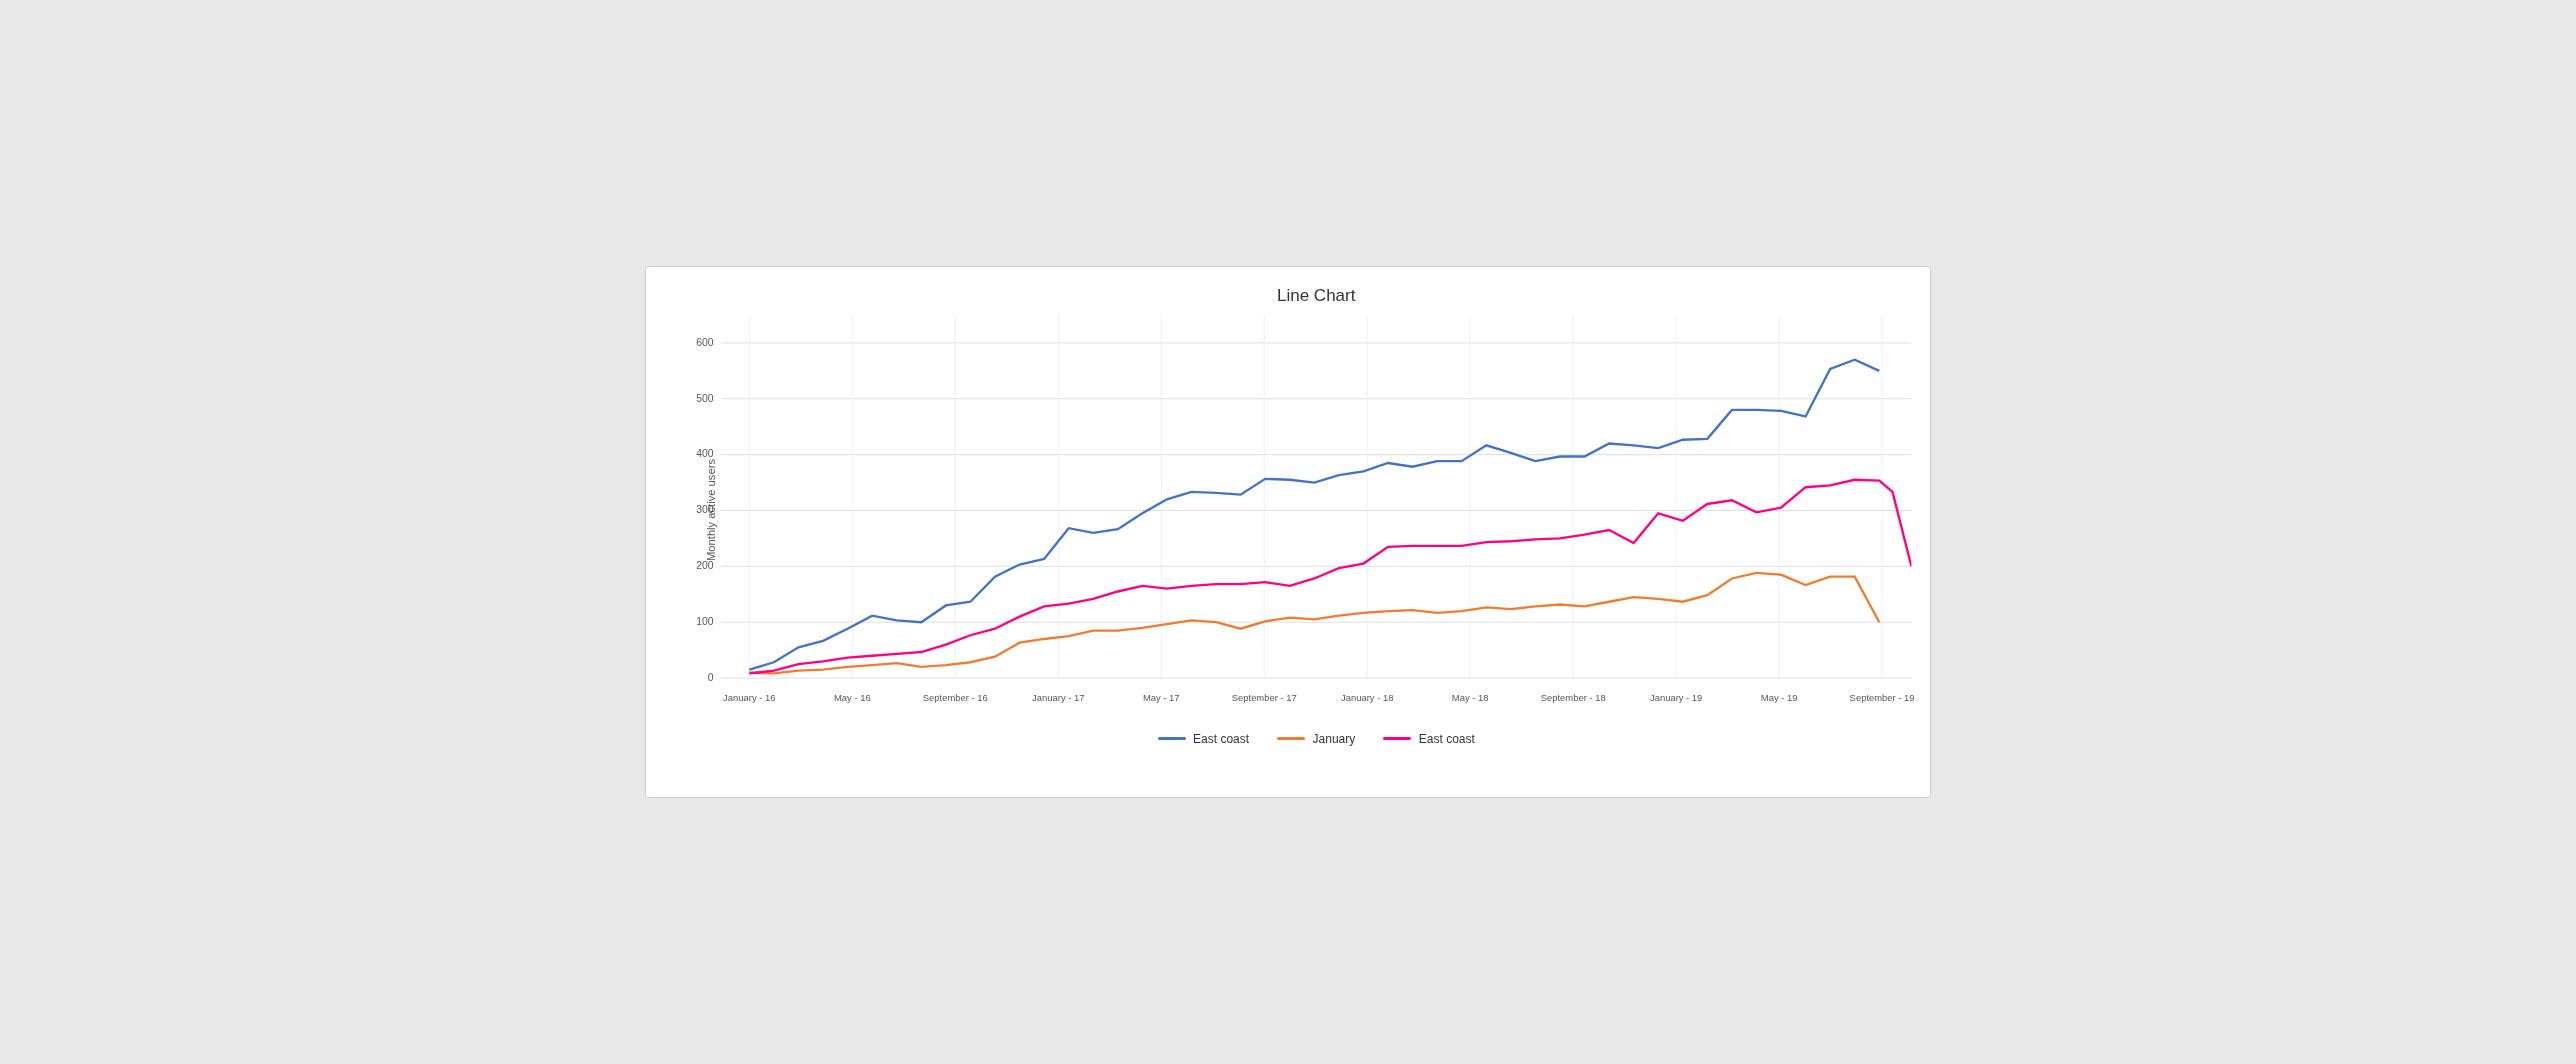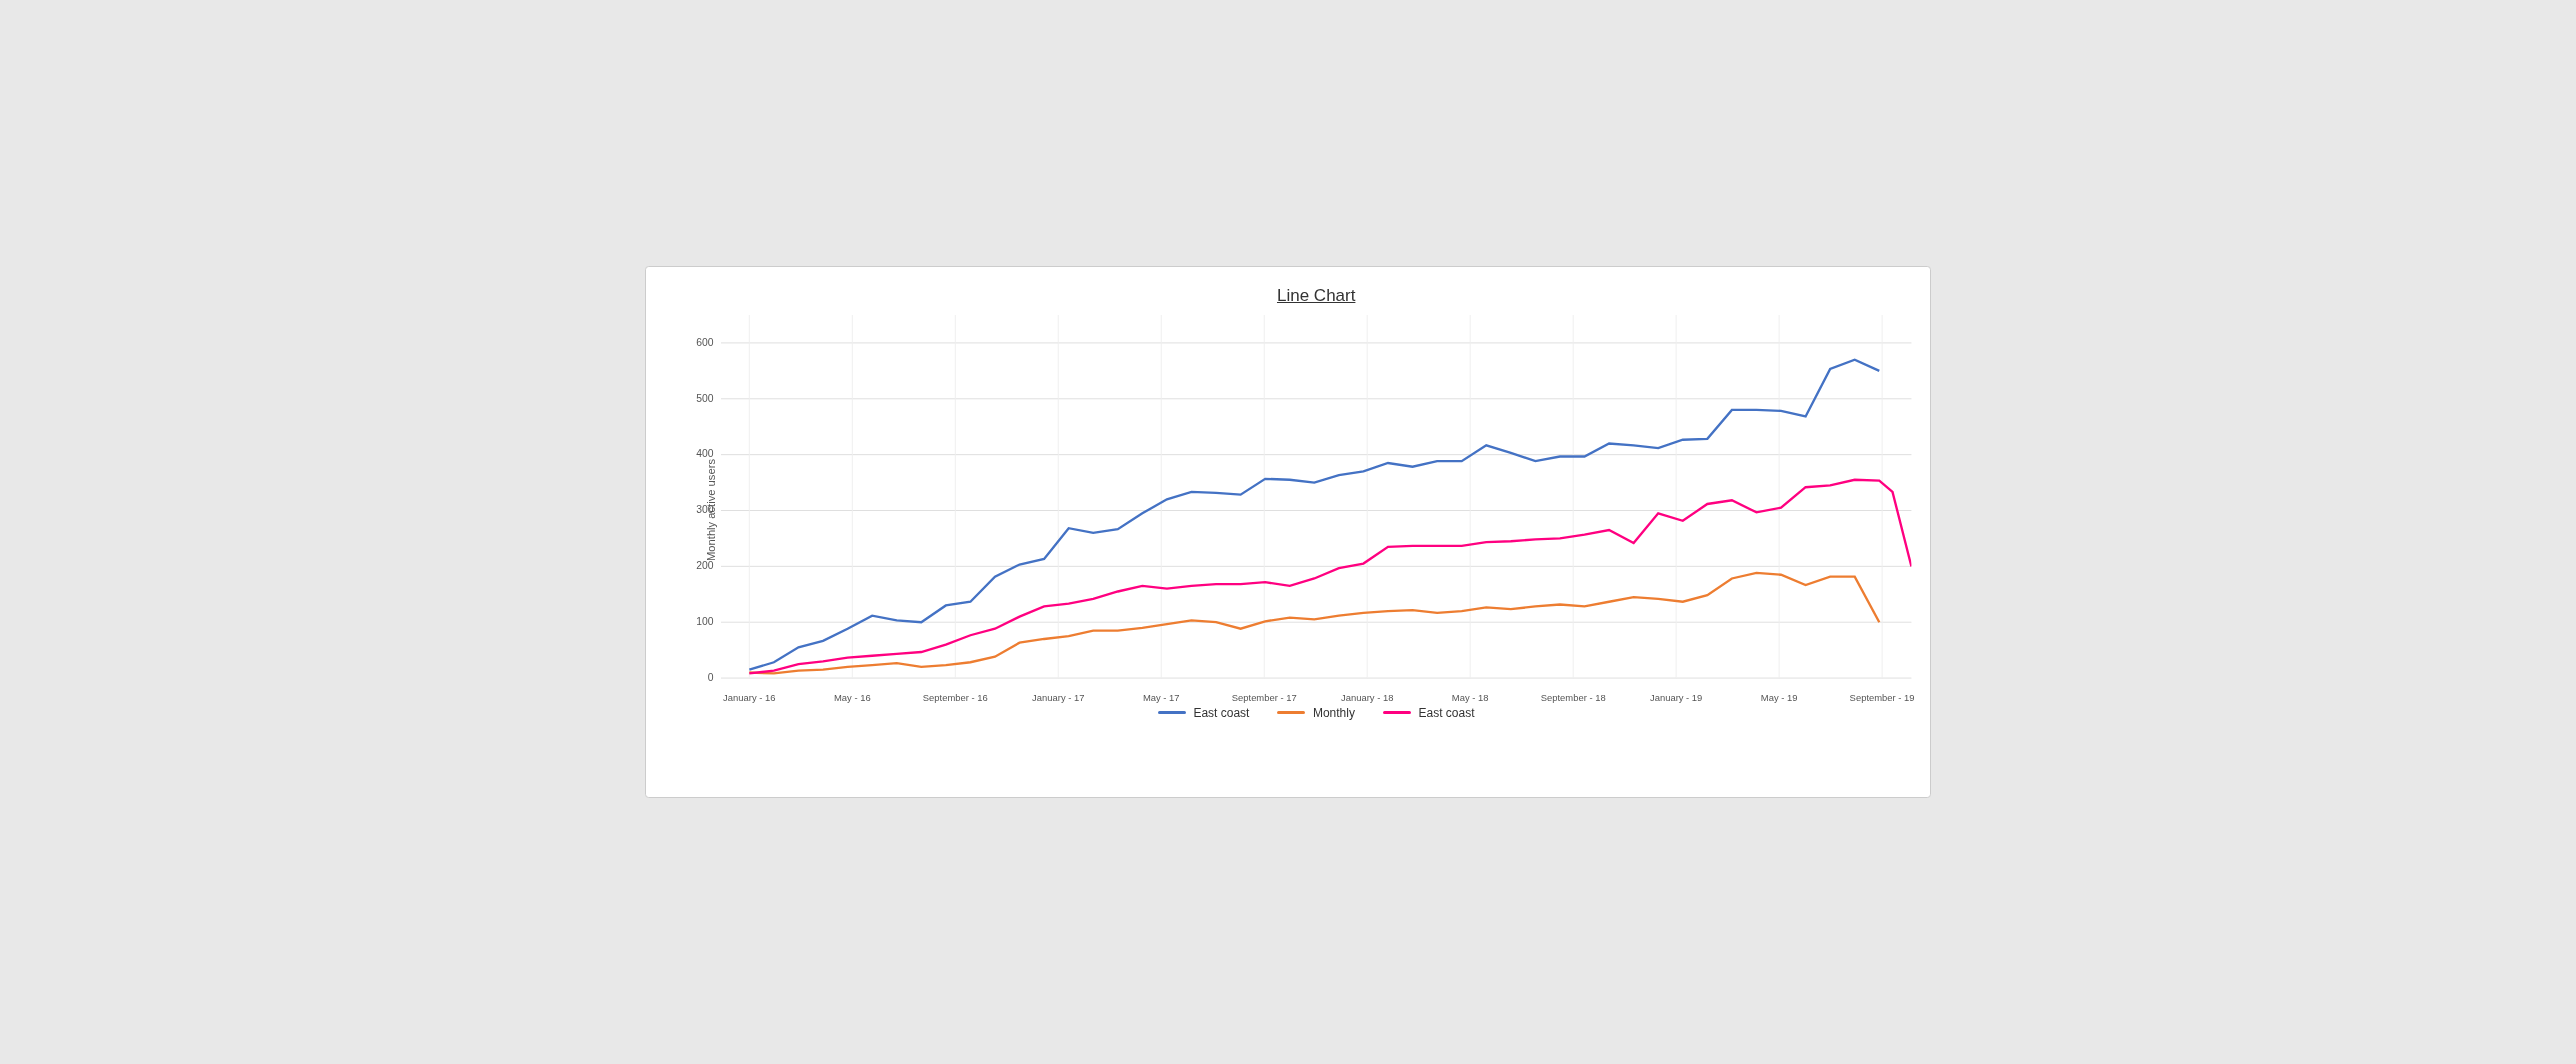--- a/index.html
+++ b/index.html
@@ -26,7 +26,6 @@
       font-weight: normal;
       color: #333;
       margin-bottom: 9.3px;
-      text-decoration: underline;
     }
     .chart-area {
       position: relative;

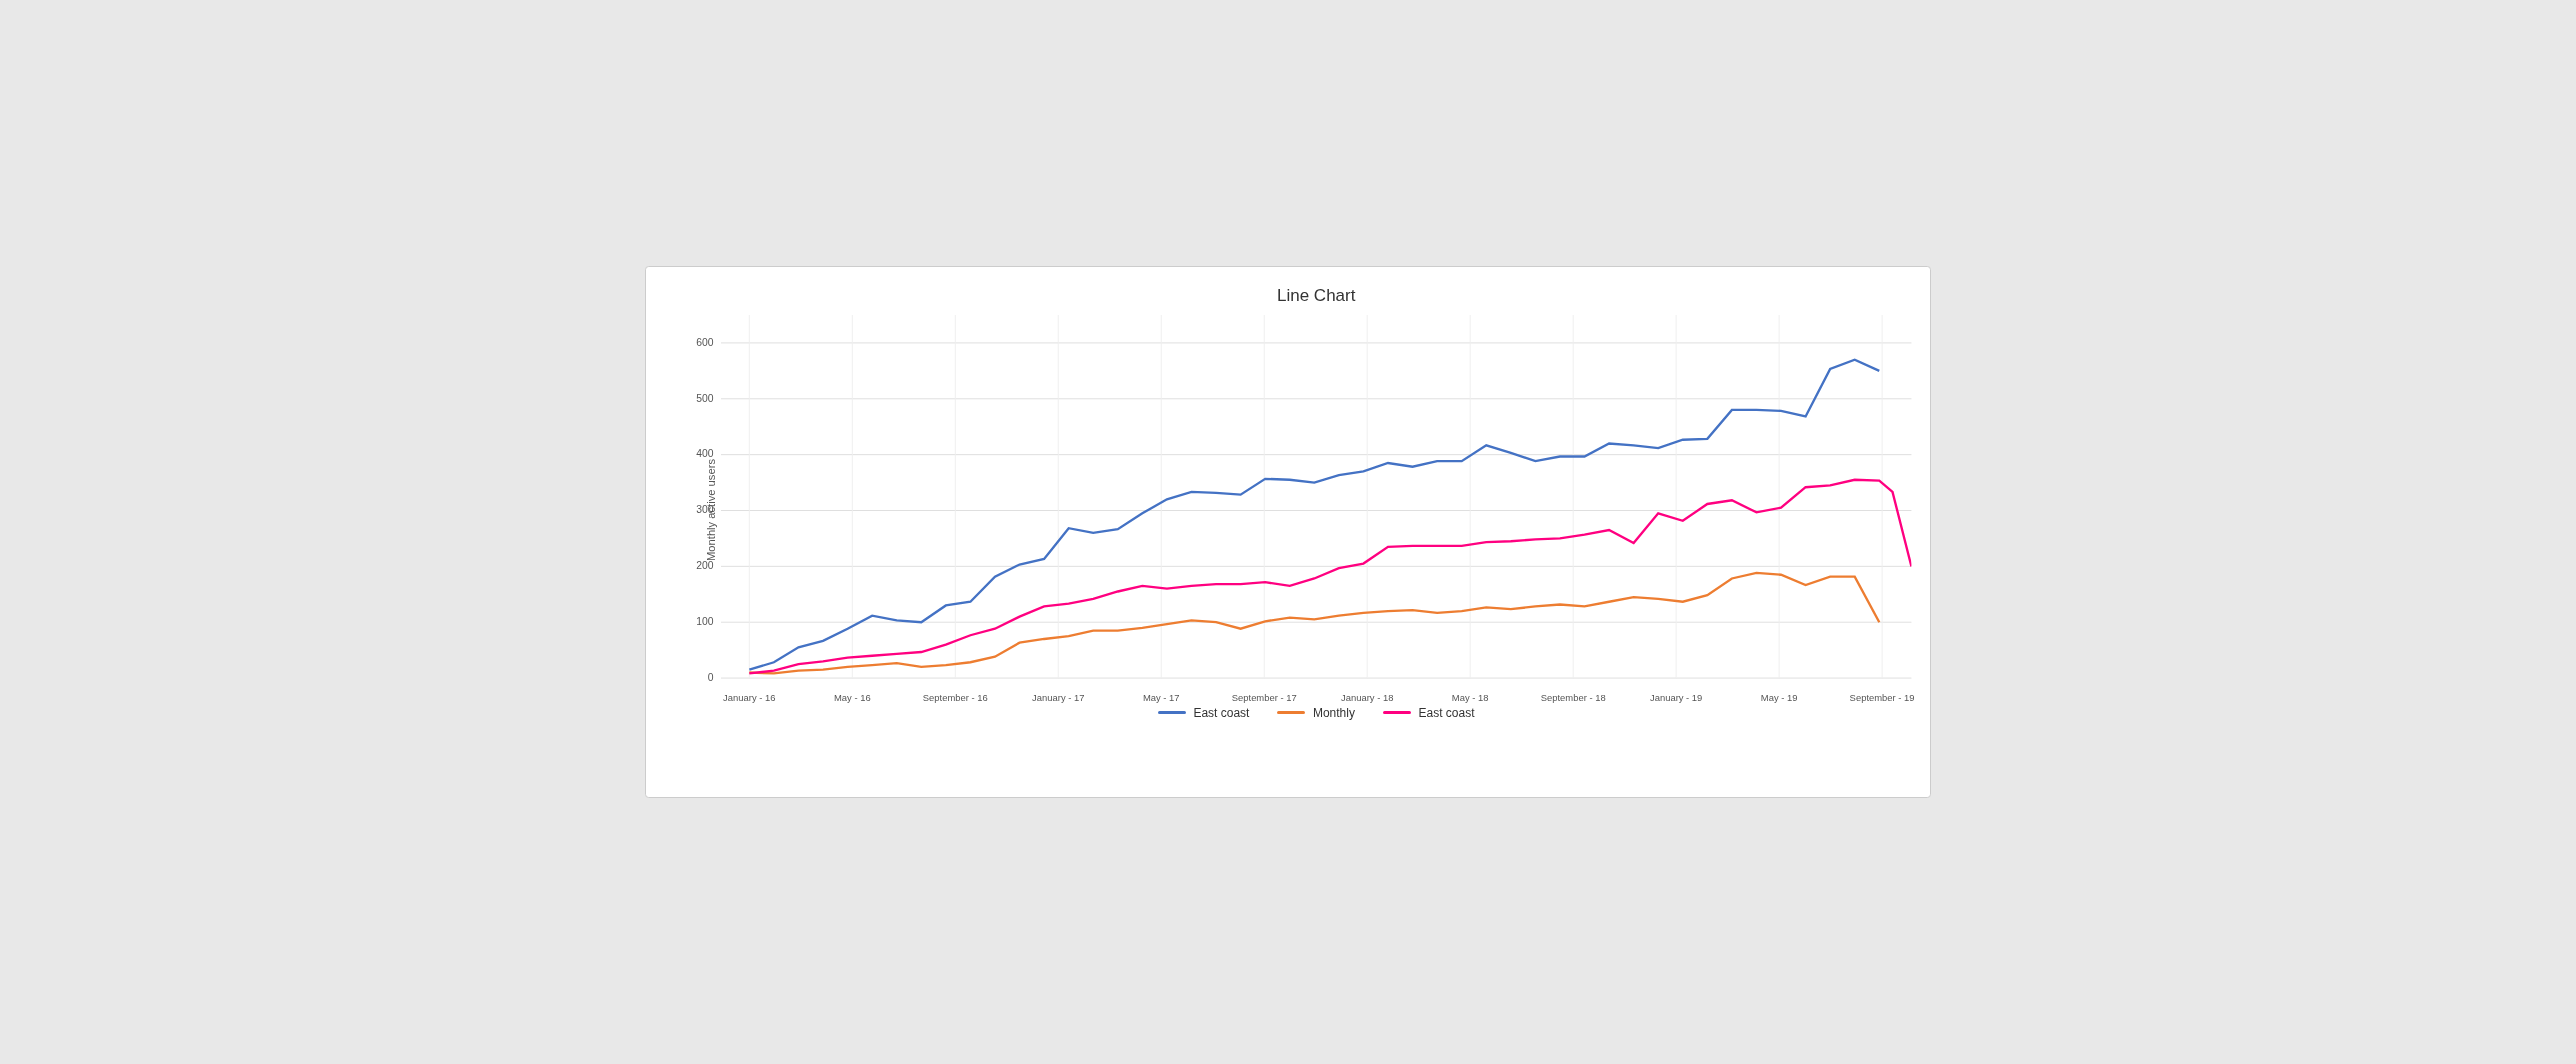--- a/index.html
+++ b/index.html
@@ -51,7 +51,7 @@
       justify-content: center;
       align-items: center;
       gap: 28px;
-      margin-top: 0;
+      margin-top: 26px;
       font-size: 12px;
       color: #333;
     }

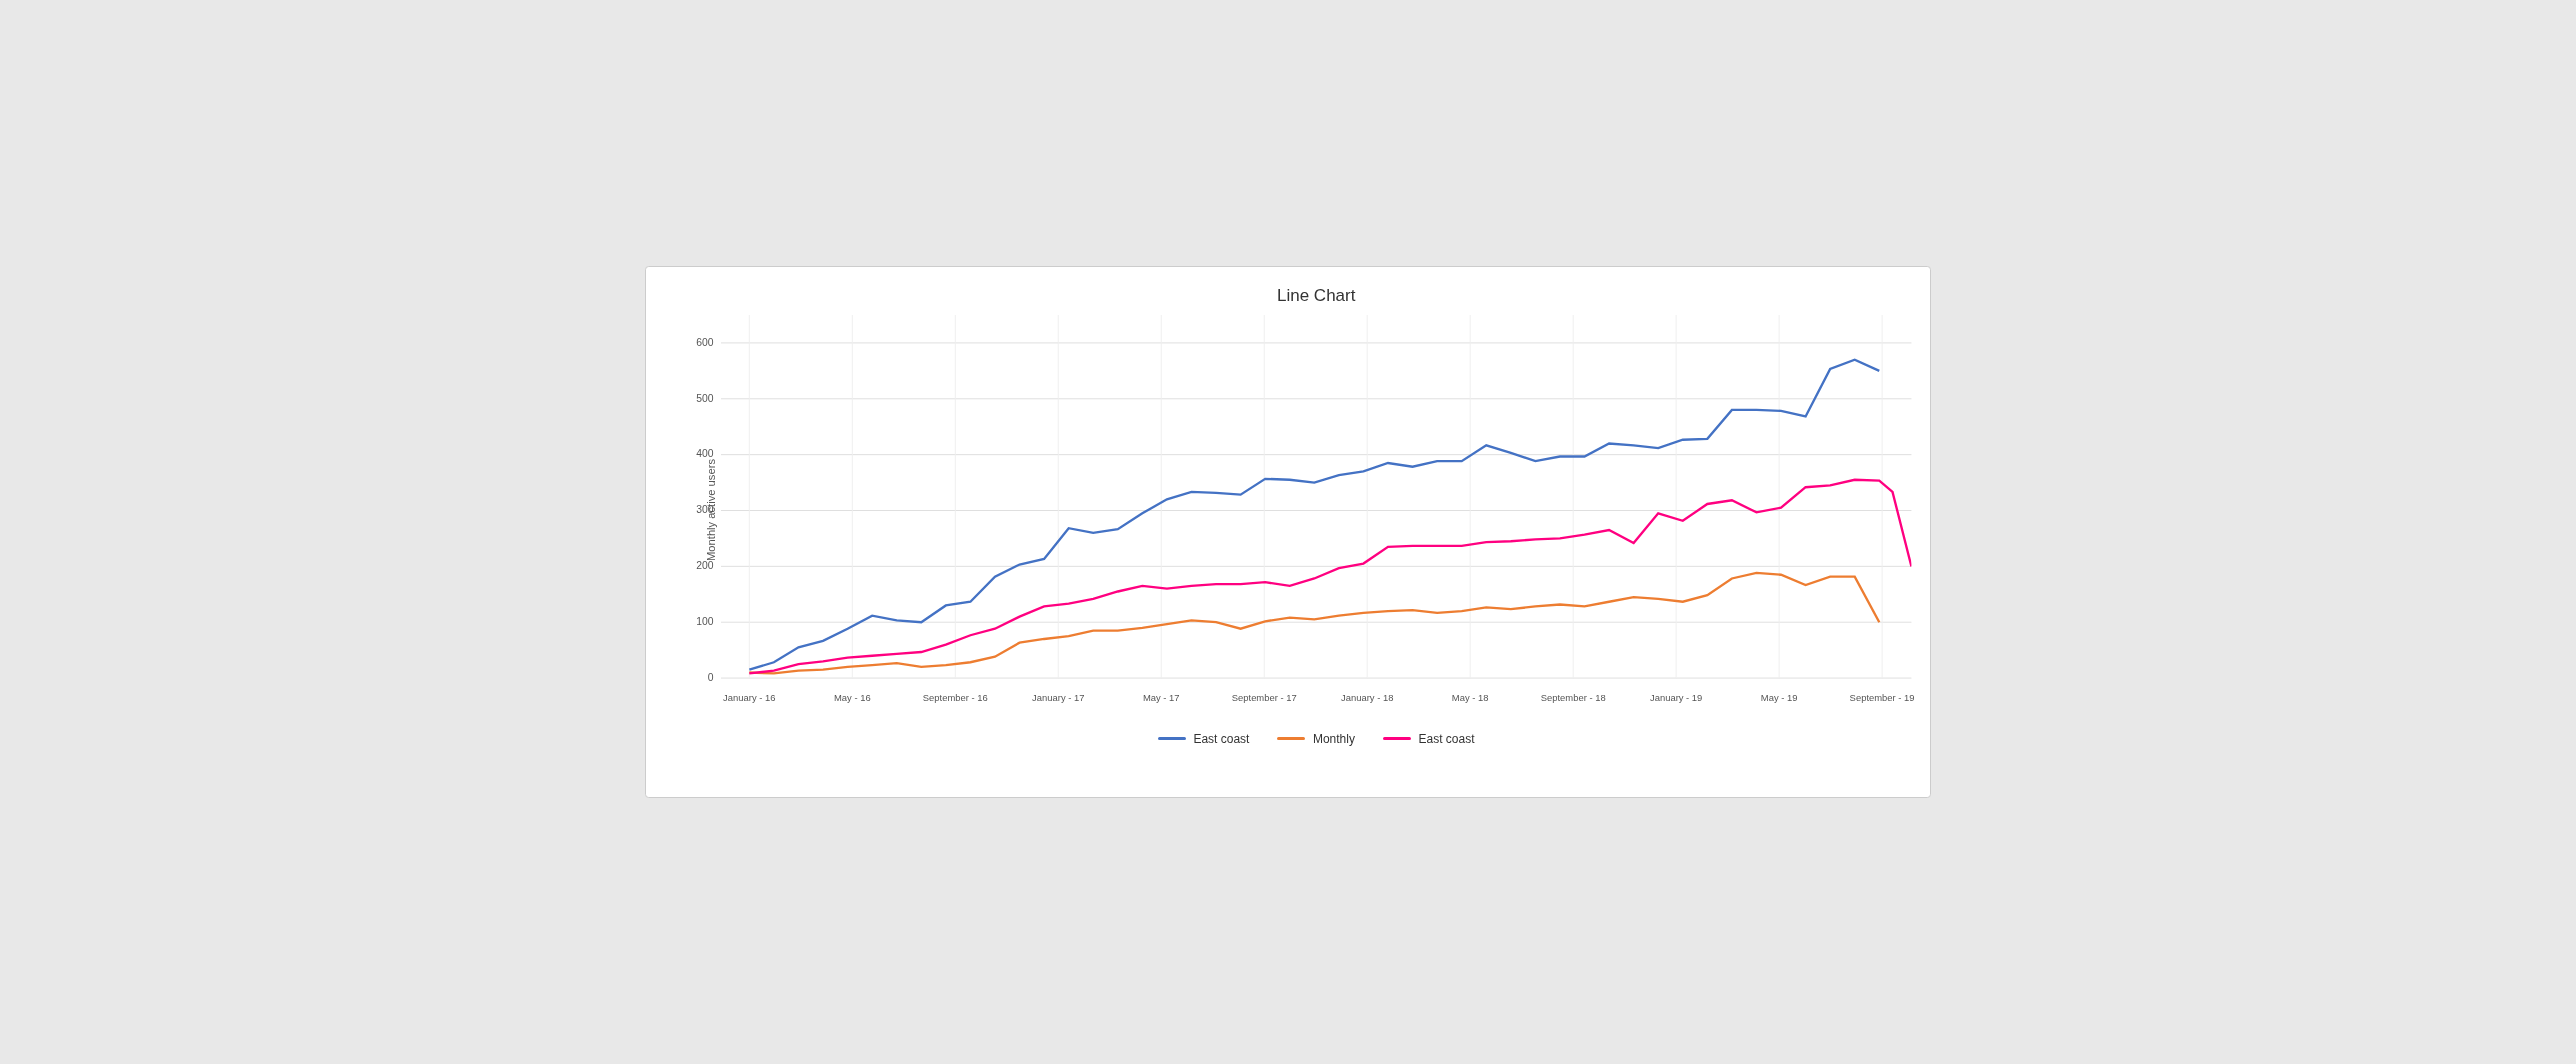--- a/index.html
+++ b/index.html
@@ -163,7 +163,7 @@
     </div>
     <div class="legend-item">
       <div class="legend-line" style="background-color:#ED7D31;"></div>
-      <span>Monthly</span>
+      <span>January</span>
     </div>
     <div class="legend-item">
       <div class="legend-line" style="background-color:#FF0080;"></div>

